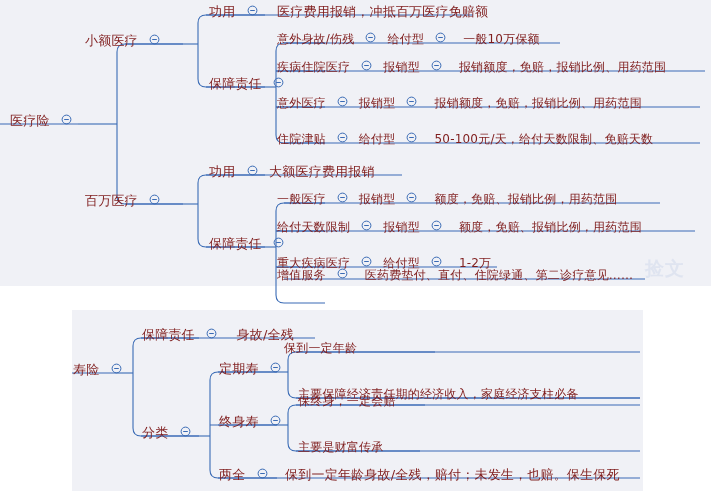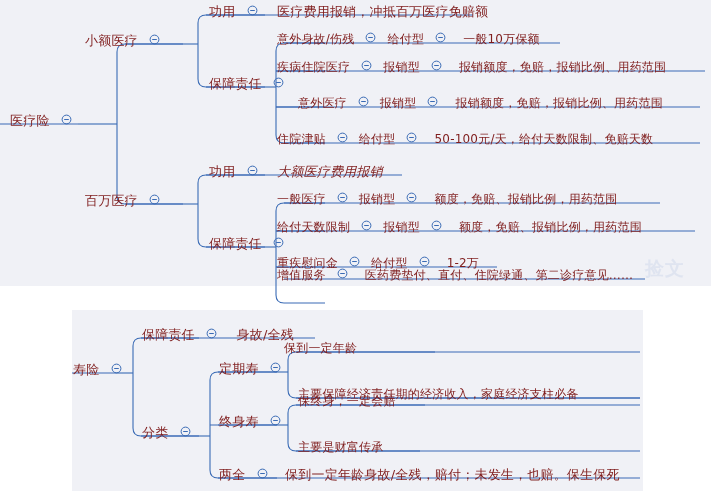--- a/index.html
+++ b/index.html
@@ -200,7 +200,7 @@
   <span class="txt" style="margin-left:6px;">报销额度，免赔，报销比例、用药范围</span>
 </div>
 
-<div class="node s125" style="left:268px;top:96px;padding-left:30px;">
+<div class="node s125" style="left:277px;top:96px;">
   <span class="txt">意外医疗</span>
   <span class="ico"><svg viewBox="0 0 11 11" width="11" height="11">
         <circle cx="5.5" cy="5.5" r="4.4" fill="none" stroke="#3a6bb5" stroke-width="1"></circle>

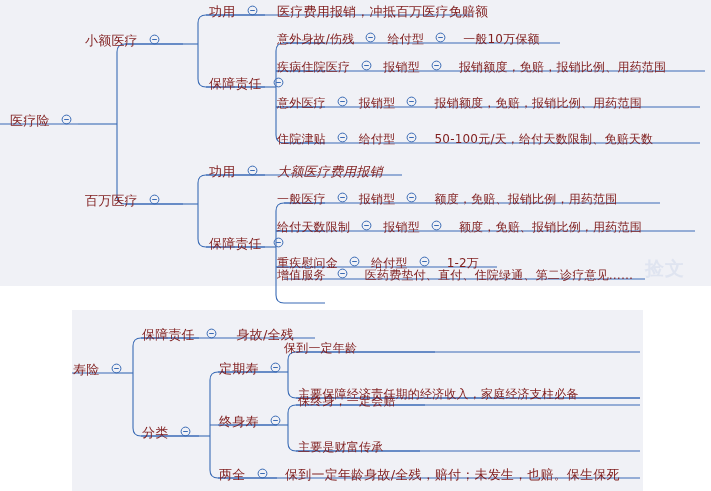--- a/index.html
+++ b/index.html
@@ -242,7 +242,7 @@
         <circle cx="5.5" cy="5.5" r="4.4" fill="none" stroke="#3a6bb5" stroke-width="1"></circle>
         <line x1="3.2" y1="5.5" x2="7.8" y2="5.5" stroke="#3a6bb5" stroke-width="1"></line>
       </svg></span>
-  <span class="txt" style="margin-left:8px;font-style:italic;">大额医疗费用报销</span>
+  <span class="txt" style="">大额医疗费用报销</span>
 </div>
 
 <div class="node s13" style="left:209px;top:236px;">

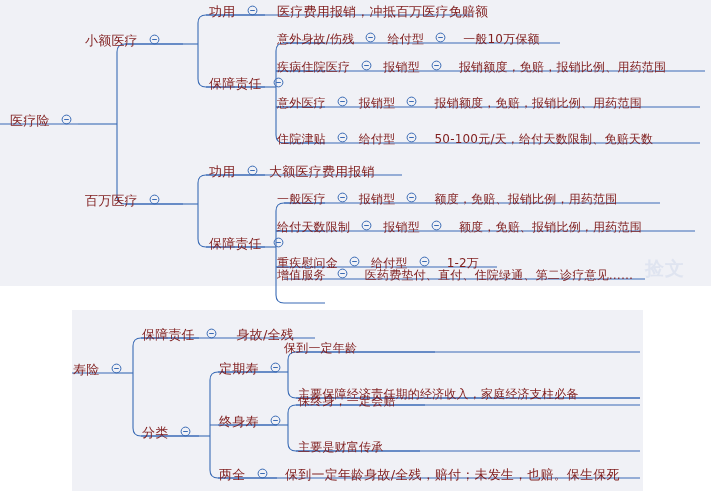--- a/index.html
+++ b/index.html
@@ -282,7 +282,7 @@
 </div>
 
 <div class="node s125" style="left:277px;top:256px;">
-  <span class="txt">重疾慰问金</span>
+  <span class="txt">重大疾病医疗</span>
   <span class="ico"><svg viewBox="0 0 11 11" width="11" height="11">
         <circle cx="5.5" cy="5.5" r="4.4" fill="none" stroke="#3a6bb5" stroke-width="1"></circle>
         <line x1="3.2" y1="5.5" x2="7.8" y2="5.5" stroke="#3a6bb5" stroke-width="1"></line>

